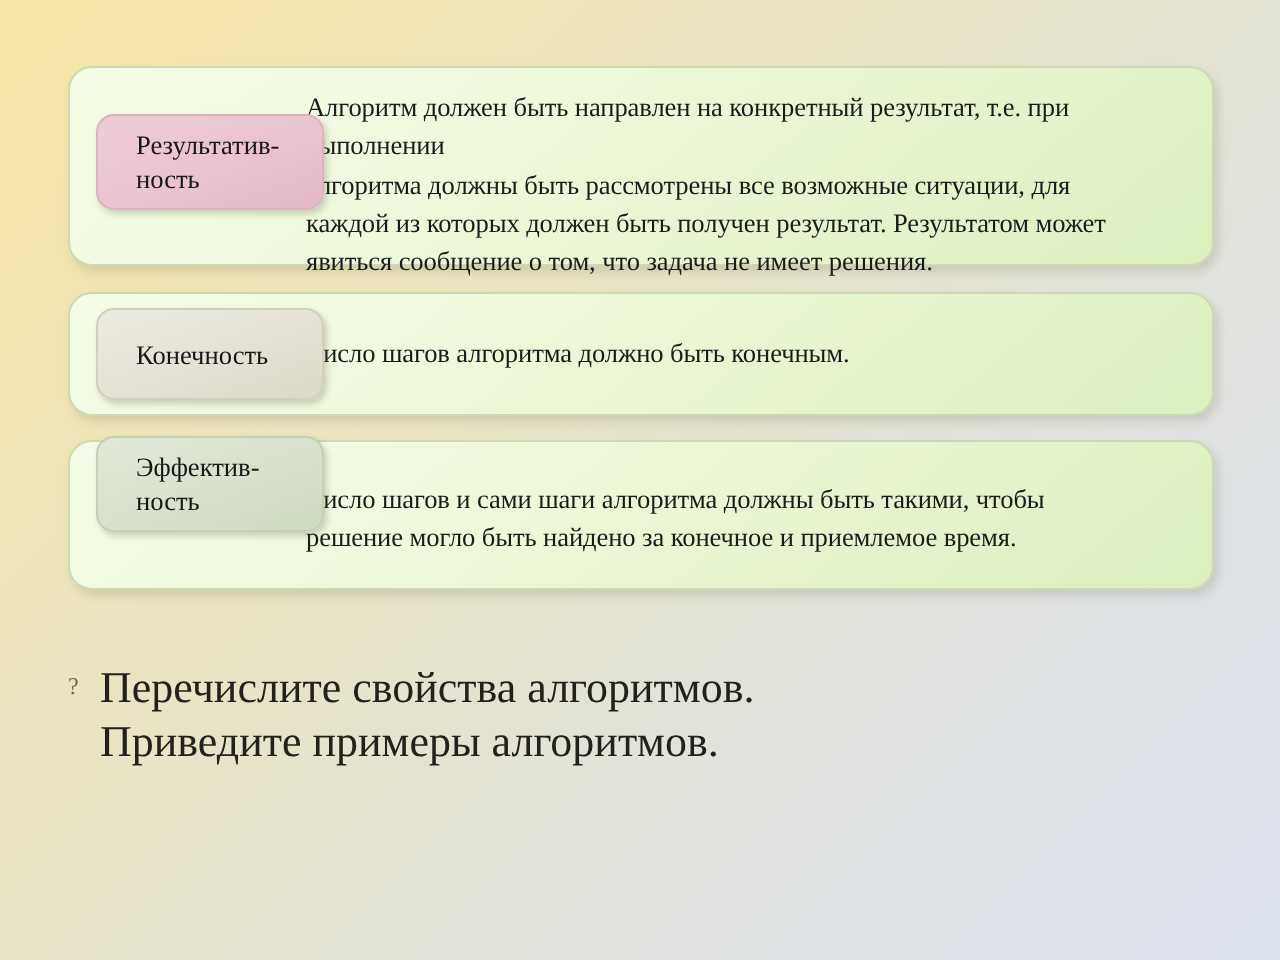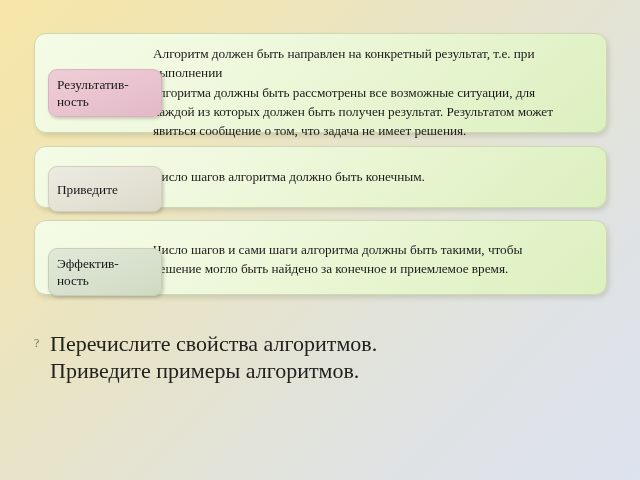--- a/index.html
+++ b/index.html
@@ -63,14 +63,13 @@
     border-radius: 9px;
     display: flex;
     align-items: center;
-    padding: 0 8px;
+    padding: 0 19px;
     font-family: "Liberation Serif", "DejaVu Serif", serif;
     font-size: 13.3px;
     line-height: 17px;
     color: #17171a;
     box-shadow: 1.5px 2px 3px rgba(110,105,85,0.30);
     white-space: pre-line;
-    margin-top: 12px;
   }
   .chip-pink {
     background: linear-gradient(160deg, #eecdd6 0%, #e9c3cf 55%, #e2b9c7 100%);

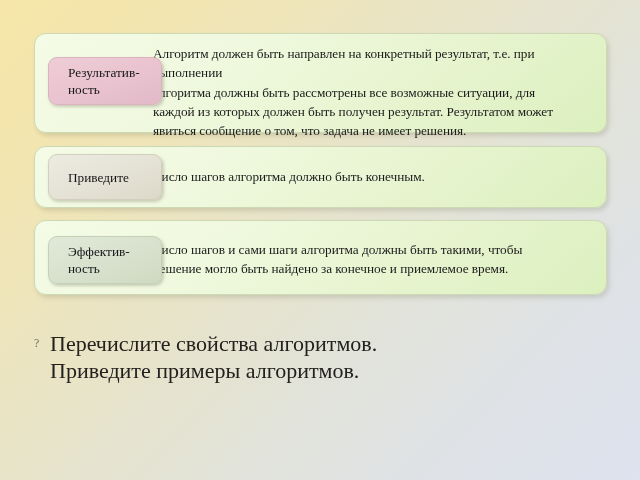--- a/index.html
+++ b/index.html
@@ -129,7 +129,7 @@
     <div class="card-text" style="left:118px; top:20px; width:447px;">Число шагов алгоритма должно быть конечным.</div>
   </div>
   <div class="chip chip-beige" style="left:48px; top:154px; width:114px; height:46px;">
-    <span>Приведите</span>
+    <span>Конечность</span>
   </div>
 
   <div class="card" style="left:34px; top:220px; width:573px; height:75px;">

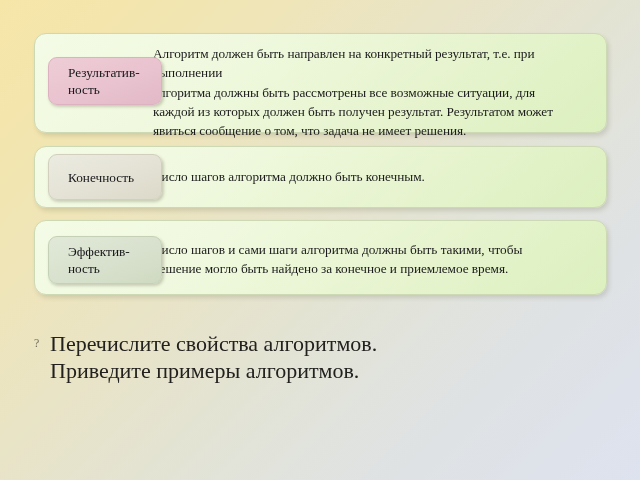--- a/index.html
+++ b/index.html
@@ -136,7 +136,7 @@
     <div class="card-text" style="left:118px; top:19px; width:447px;">Число шагов и сами шаги алгоритма должны быть такими, чтобы
 решение могло быть найдено за конечное и приемлемое время.</div>
   </div>
-  <div class="chip chip-sage" style="left:48px; top:236px; width:114px; height:48px;">
+  <div class="chip chip-sage" style="left:48px; top:218px; width:114px; height:48px;">
     <span>Эффектив-
 ность</span>
   </div>

